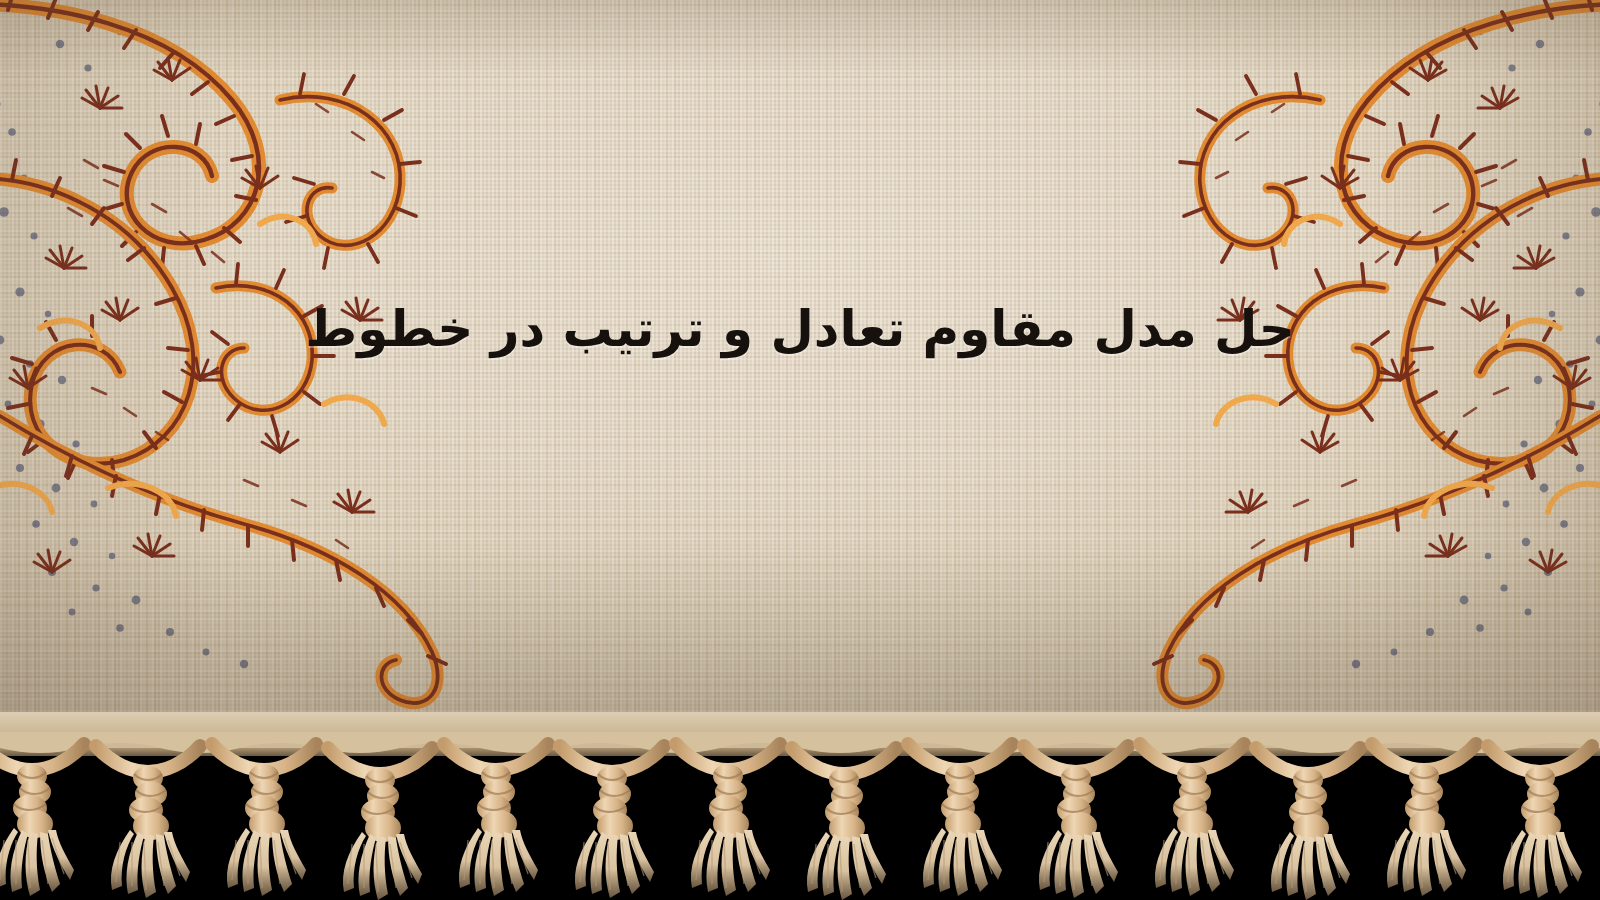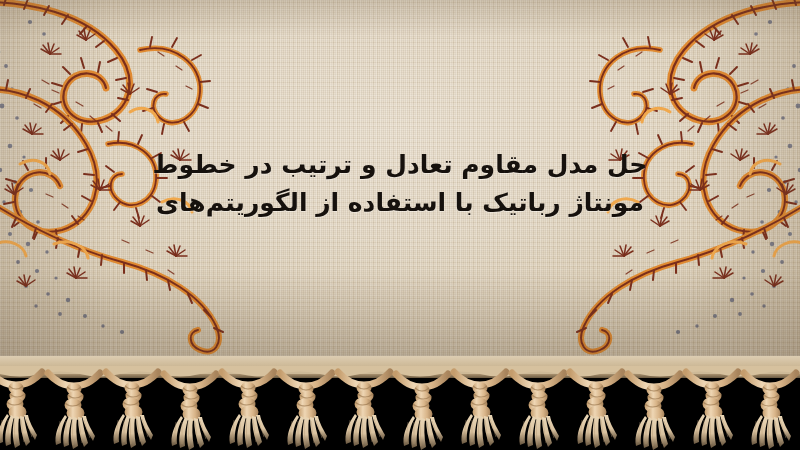--- a/index.html
+++ b/index.html
@@ -637,7 +637,6 @@
 
   <div class="titleblock">
     <span class="tline">حل مدل مقاوم تعادل و ترتیب در خطوط</span>
-    <span class="tline">مونتاژ رباتیک با استفاده از الگوریتم‌های</span>
   </div>
 
   <div class="hem"></div>

